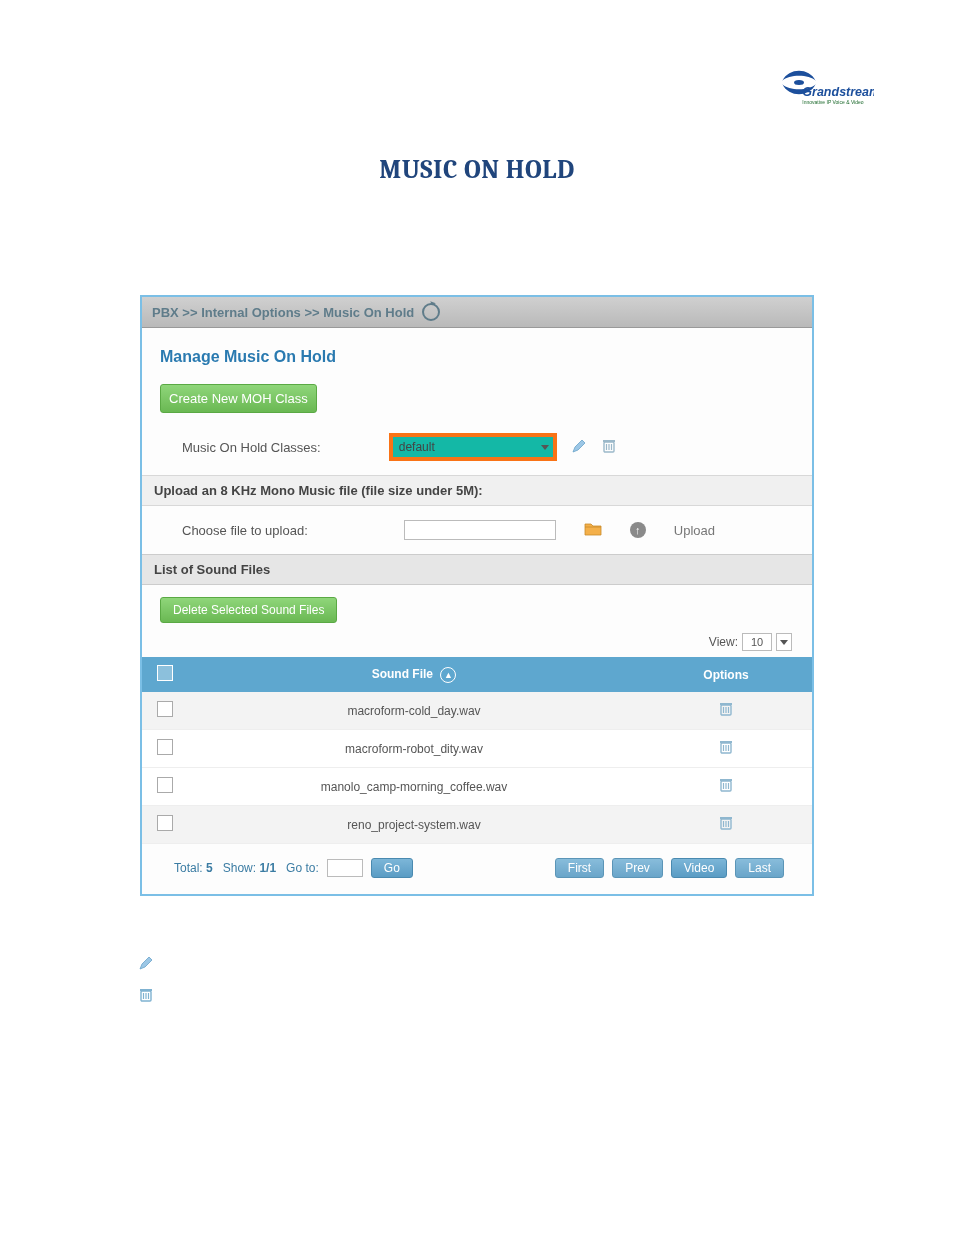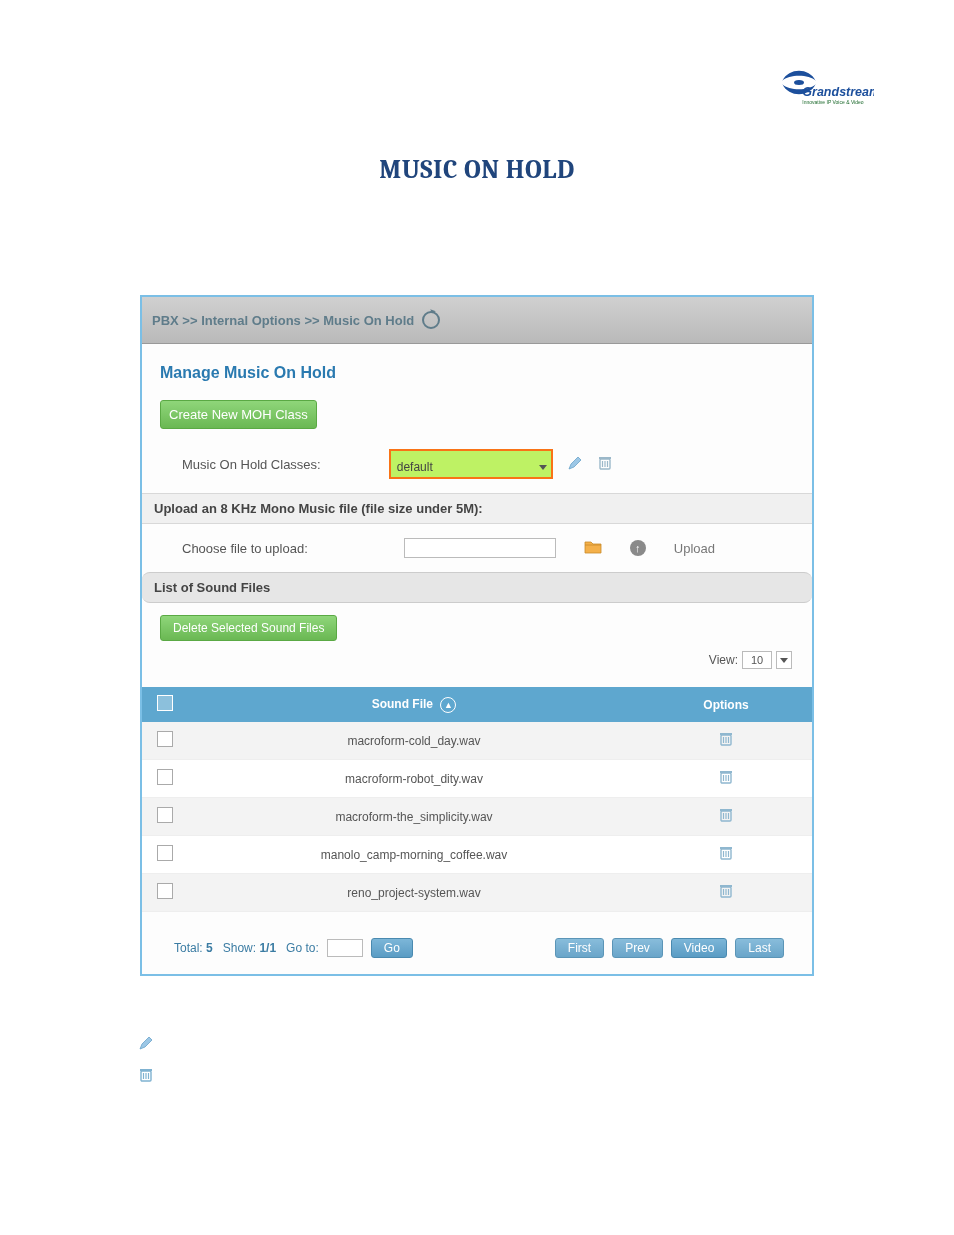--- a/index.html
+++ b/index.html
@@ -47,7 +47,7 @@
     background: #b5b5b5;
     background: linear-gradient(#d0d0d0,#b9b9b9);
     border-bottom: 1px solid #999;
-    padding: 14px 10px;
+    padding: 6px 10px;
     font-size: 13px;
     color: #5f7c8a;
     font-weight: bold;

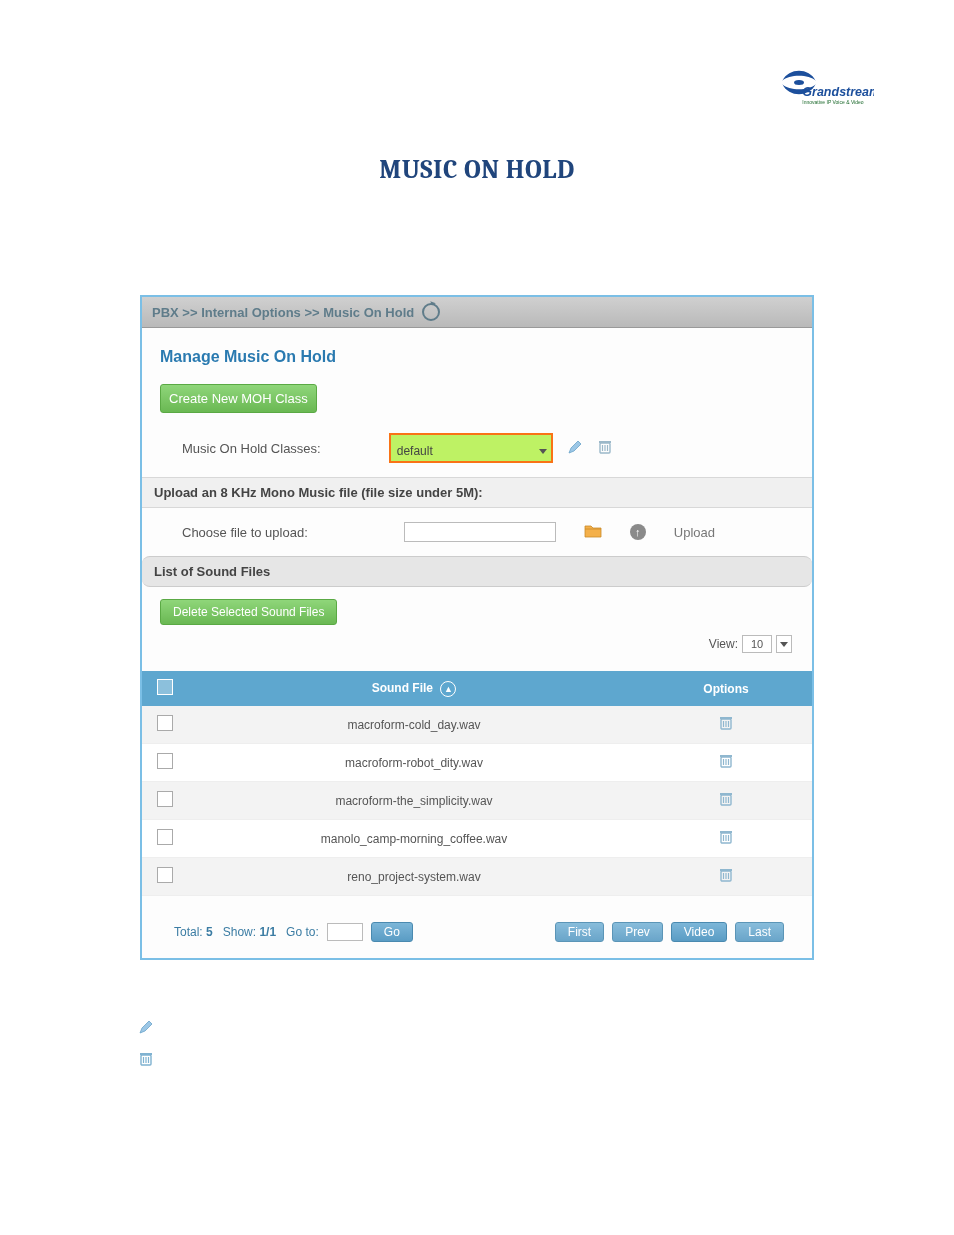--- a/index.html
+++ b/index.html
@@ -96,14 +96,14 @@
     gap: 14px;
   }
   .select-wrap {
-    border: 2px solid #f97316;
-    background: #bef264;
+    border: 4px solid #f97316;
+    background: #14b8a6;
     width: 150px;
     height: 20px;
     display: flex;
     align-items: center;
     justify-content: space-between;
-    padding: 6px 4px 0 6px;
+    padding: 0 4px 0 6px;
     font-size: 12px;
     color: #444;
   }

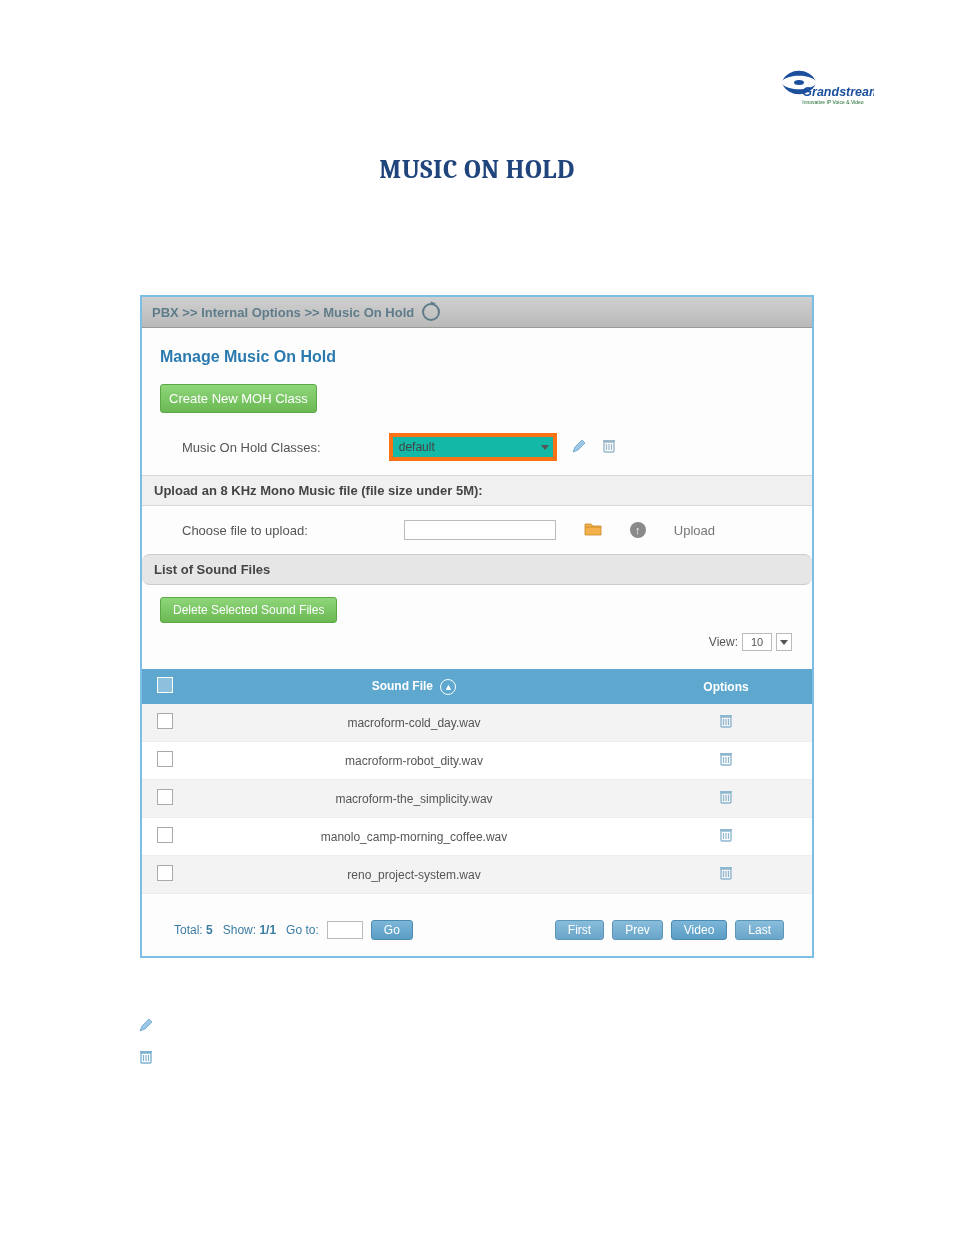--- a/index.html
+++ b/index.html
@@ -139,7 +139,7 @@
   }
   .sound-list-head{
     background:#e6e6e6;border-top:1px solid #ccc;border-bottom:1px solid #ccc;
-    padding:7px 12px;font-size:13px;font-weight:bold;color:#444;margin:0 -18px;border-radius:8px;
+    padding:7px 12px;font-size:13px;font-weight:bold;color:#444;margin:0 -18px;
   }
   .del-sel-btn{
     background: linear-gradient(#8fd67a,#6ab853);

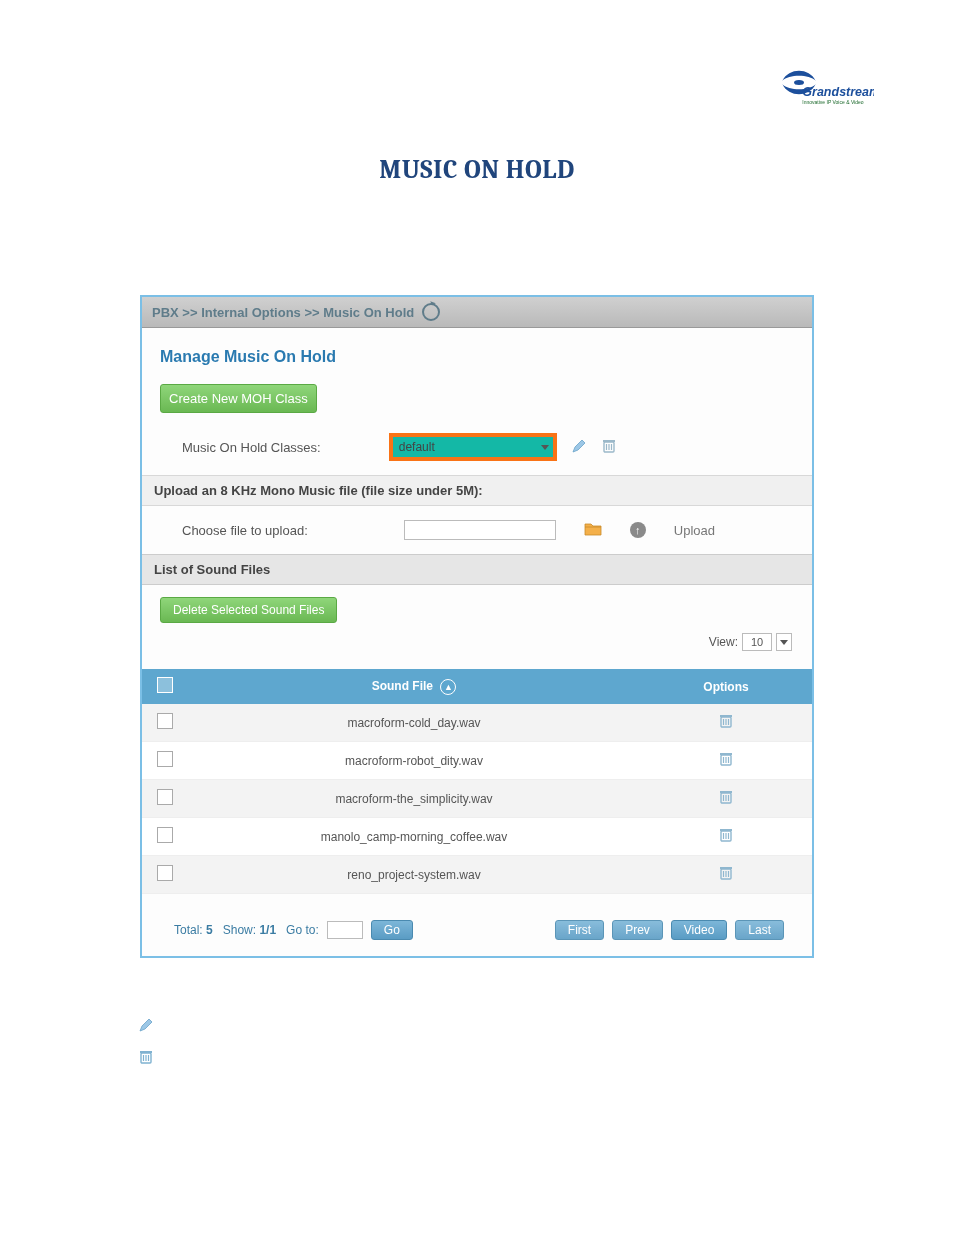--- a/index.html
+++ b/index.html
@@ -159,7 +159,7 @@
     display:flex;align-items:center;justify-content:center;
   }
   table.sound-table{
-    width:calc(100% + 36px);margin:12px -18px;border-collapse:collapse;font-size:12px;
+    width:calc(100% + 36px);margin:0 -18px;border-collapse:collapse;font-size:12px;
   }
   table.sound-table th{
     background:#5ea7cf;color:#fff;padding:8px 6px;font-weight:bold;font-size:12px;

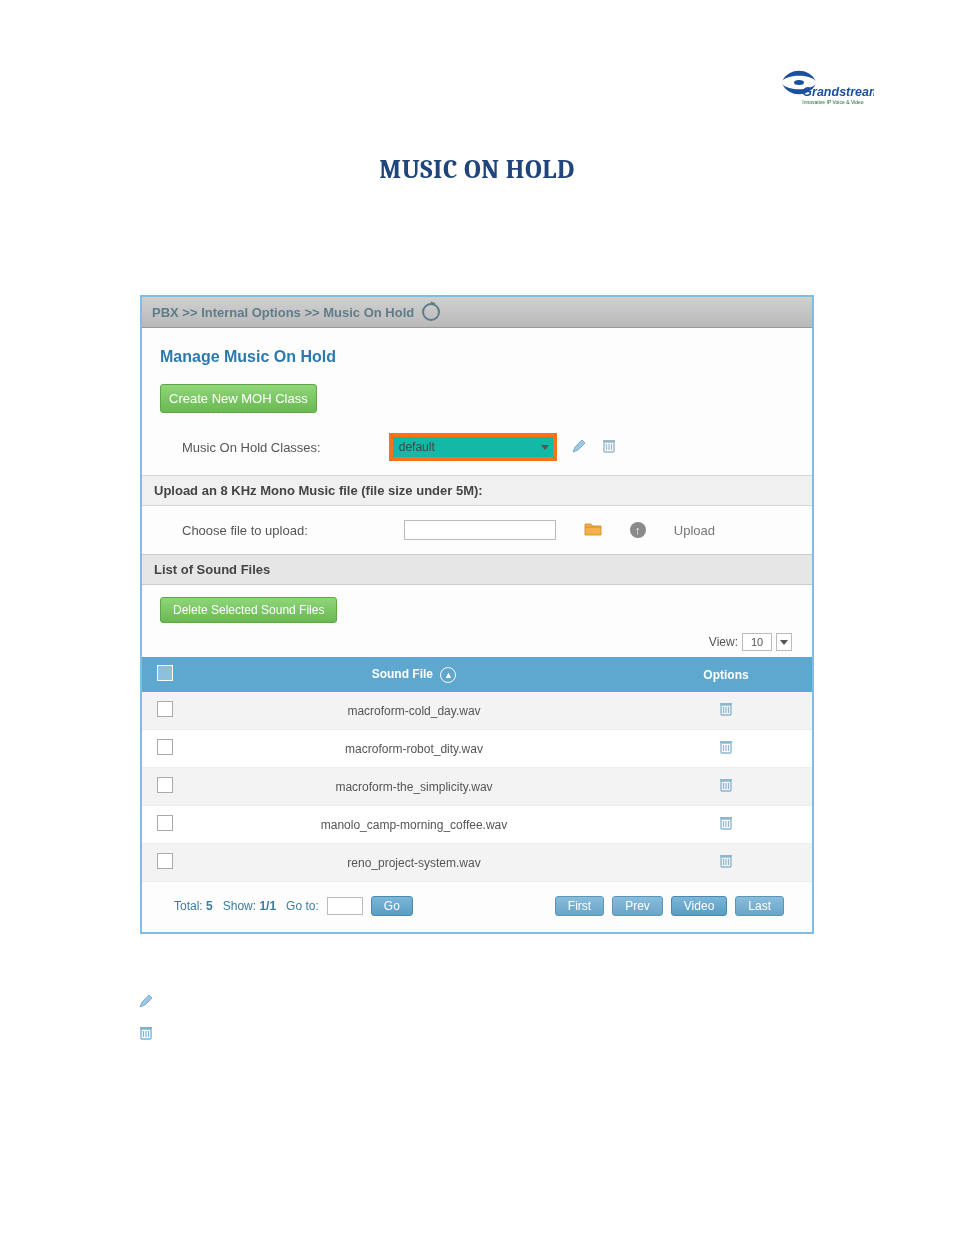--- a/index.html
+++ b/index.html
@@ -308,17 +308,6 @@
           <tr class="even">
             <td><span class="chk"></span></td>
             <td>macroform-robot_dity.wav</td>
-            <td><span class="trash-icon"><svg viewBox="0 0 16 16">
-                    <rect x="3" y="4" width="10" height="10" rx="1" fill="none" stroke="#8fb7cf" stroke-width="1.4"></rect>
-                    <line x1="5.5" y1="6" x2="5.5" y2="12" stroke="#8fb7cf" stroke-width="1.2"></line>
-                    <line x1="8" y1="6" x2="8" y2="12" stroke="#8fb7cf" stroke-width="1.2"></line>
-                    <line x1="10.5" y1="6" x2="10.5" y2="12" stroke="#8fb7cf" stroke-width="1.2"></line>
-                    <rect x="2" y="2" width="12" height="2" fill="#8fb7cf"></rect>
-                  </svg></span></td>
-          </tr>
-          <tr class="odd">
-            <td><span class="chk"></span></td>
-            <td>macroform-the_simplicity.wav</td>
             <td><span class="trash-icon"><svg viewBox="0 0 16 16">
                     <rect x="3" y="4" width="10" height="10" rx="1" fill="none" stroke="#8fb7cf" stroke-width="1.4"></rect>
                     <line x1="5.5" y1="6" x2="5.5" y2="12" stroke="#8fb7cf" stroke-width="1.2"></line>

